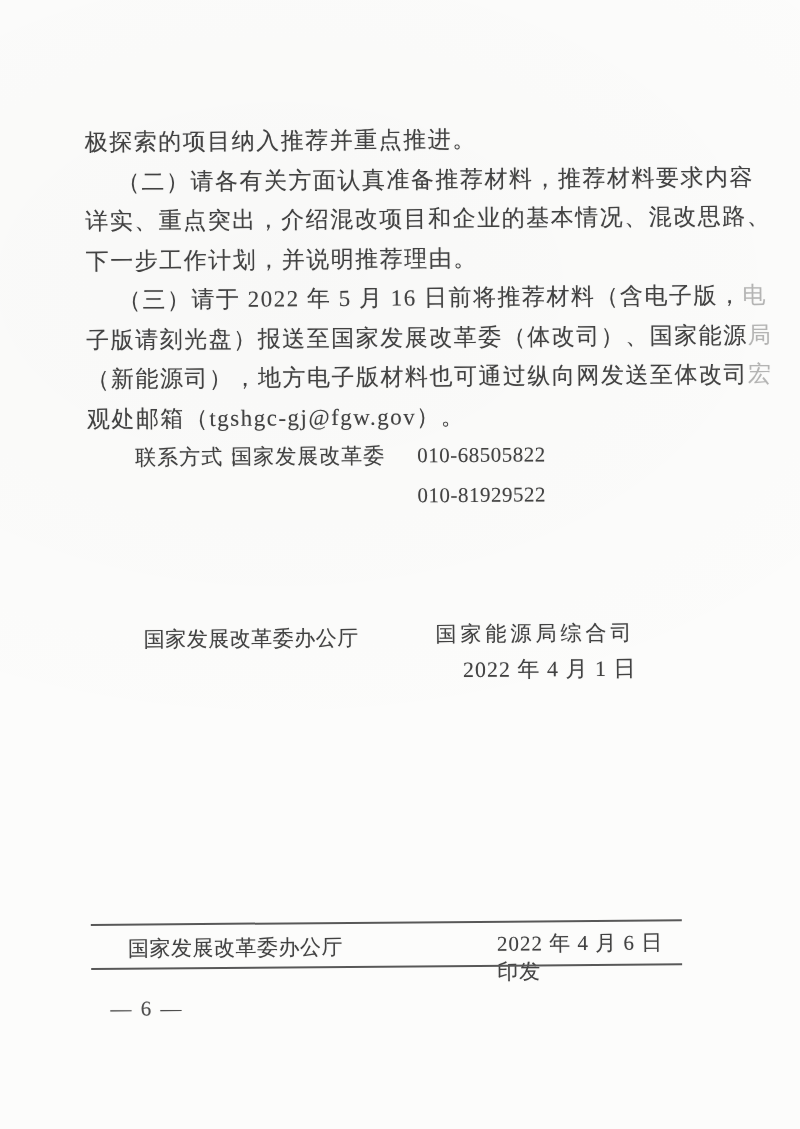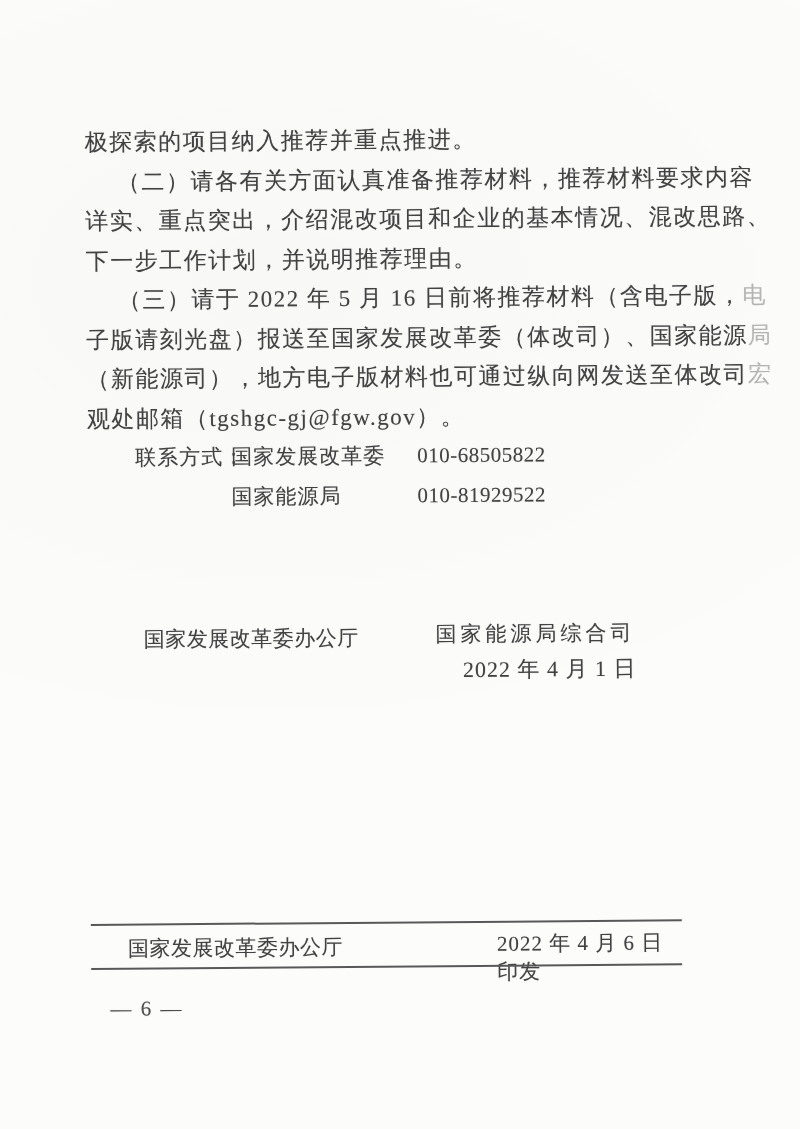--- a/index.html
+++ b/index.html
@@ -150,7 +150,6 @@
         <span class="c-phone">010-68505822</span>
       </div>
       <div class="contact-row">
-        <span class="c-org">国家能源局</span>
         <span class="c-phone">010-81929522</span>
       </div>
     </div>

